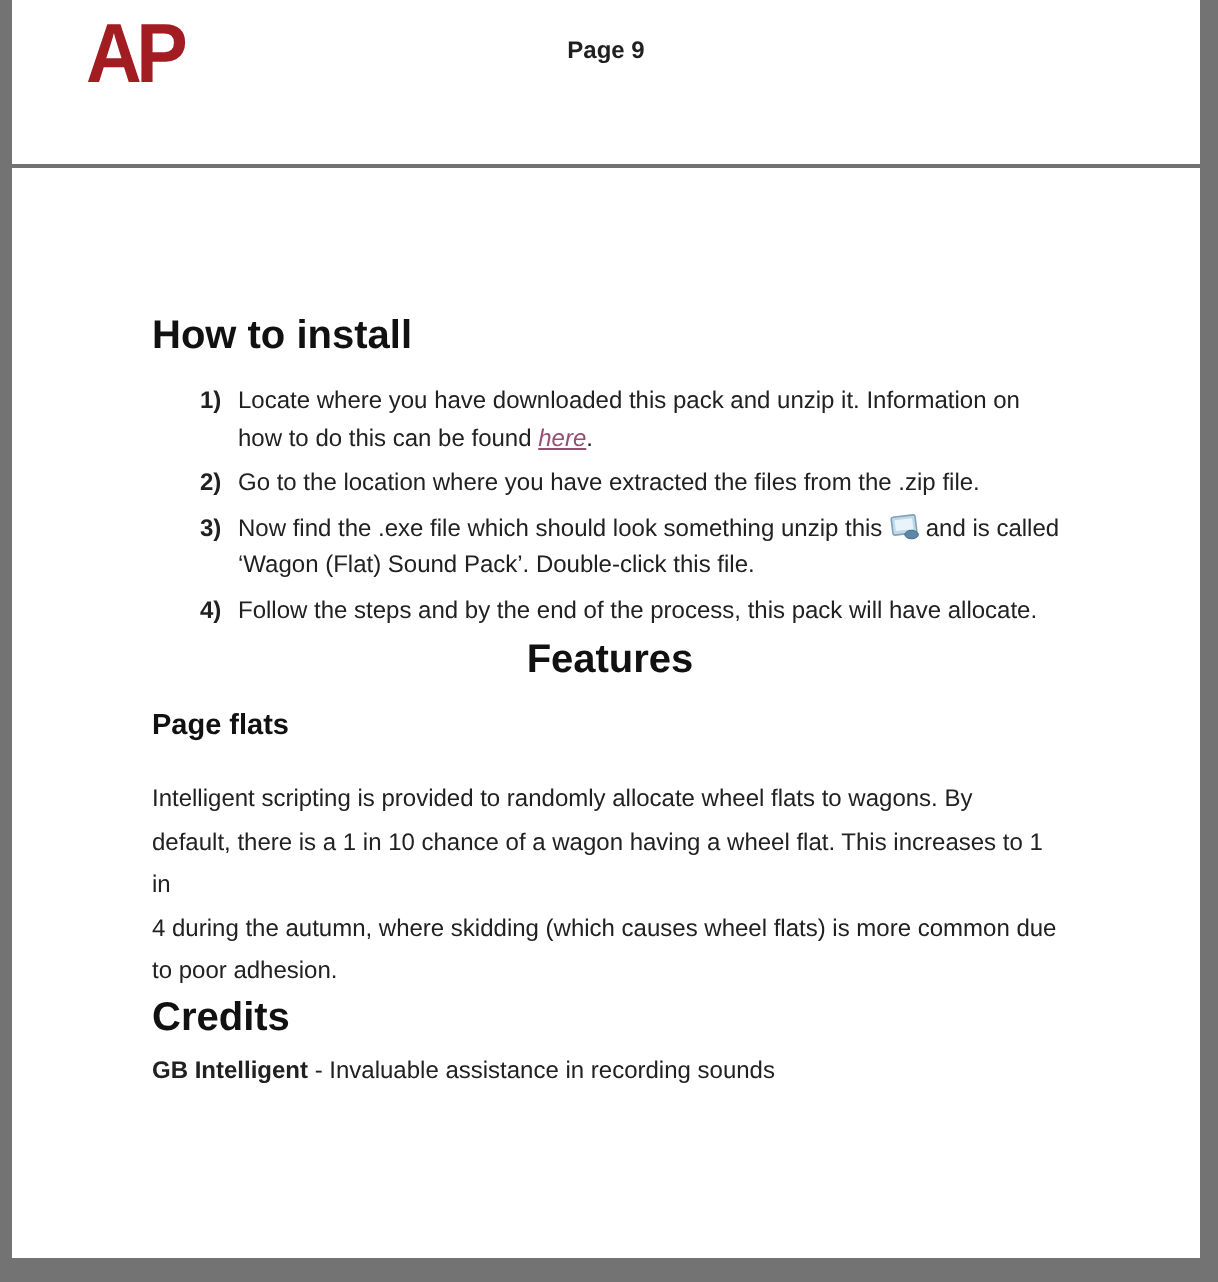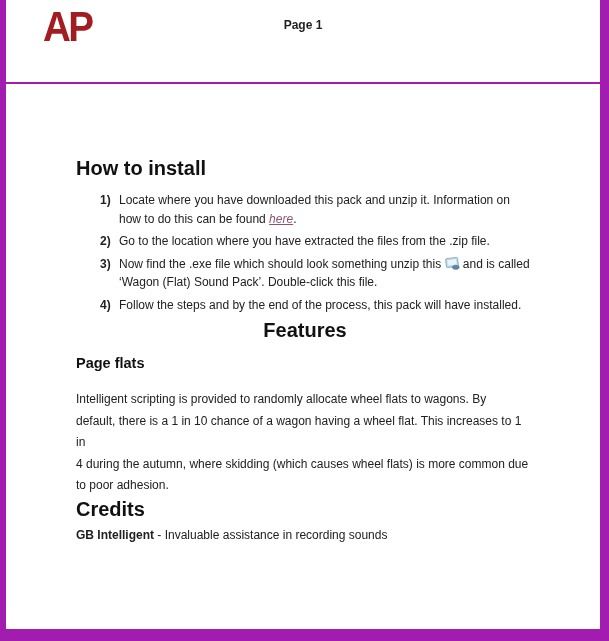--- a/index.html
+++ b/index.html
@@ -11,7 +11,7 @@
     position: relative;
     width: 609px;
     height: 641px;
-    background: #a21caf;
+    background: #737373;
     overflow: hidden;
   }
   .page {

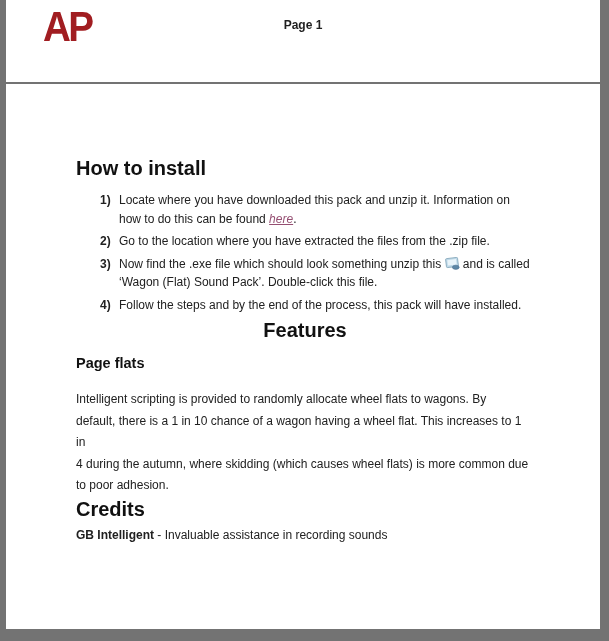--- a/index.html
+++ b/index.html
@@ -120,7 +120,7 @@
 
   <div class="page page-top">
     <div class="logo">AP</div>
-    <div class="page-header">Page 1</div>
+    <div class="page-header">Page 9</div>
   </div>
 
   <div class="page page-main">

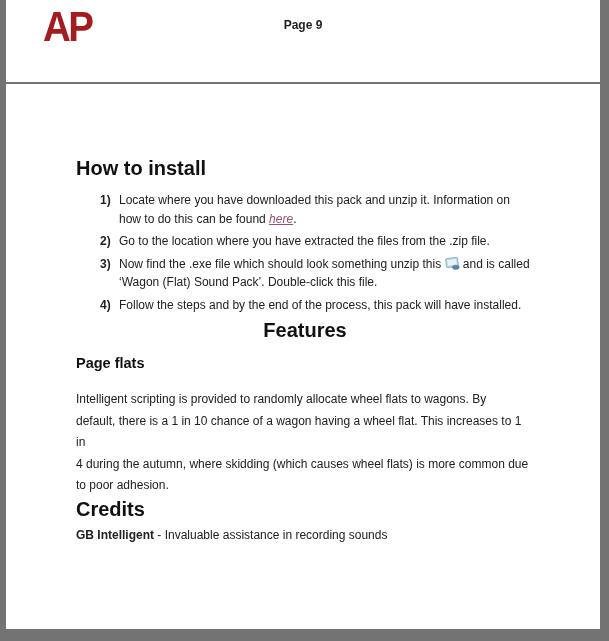--- a/index.html
+++ b/index.html
@@ -153,7 +153,7 @@
 
         <div class="list-item">
           <span class="list-num">4)</span>
-          <span class="list-text">Follow the steps and by the end of the process, this pack will have installed.</span>
+          <span class="list-text">Follow the steps and by the end of the process, this pack will have allocate.</span>
         </div>
 
       </div>

